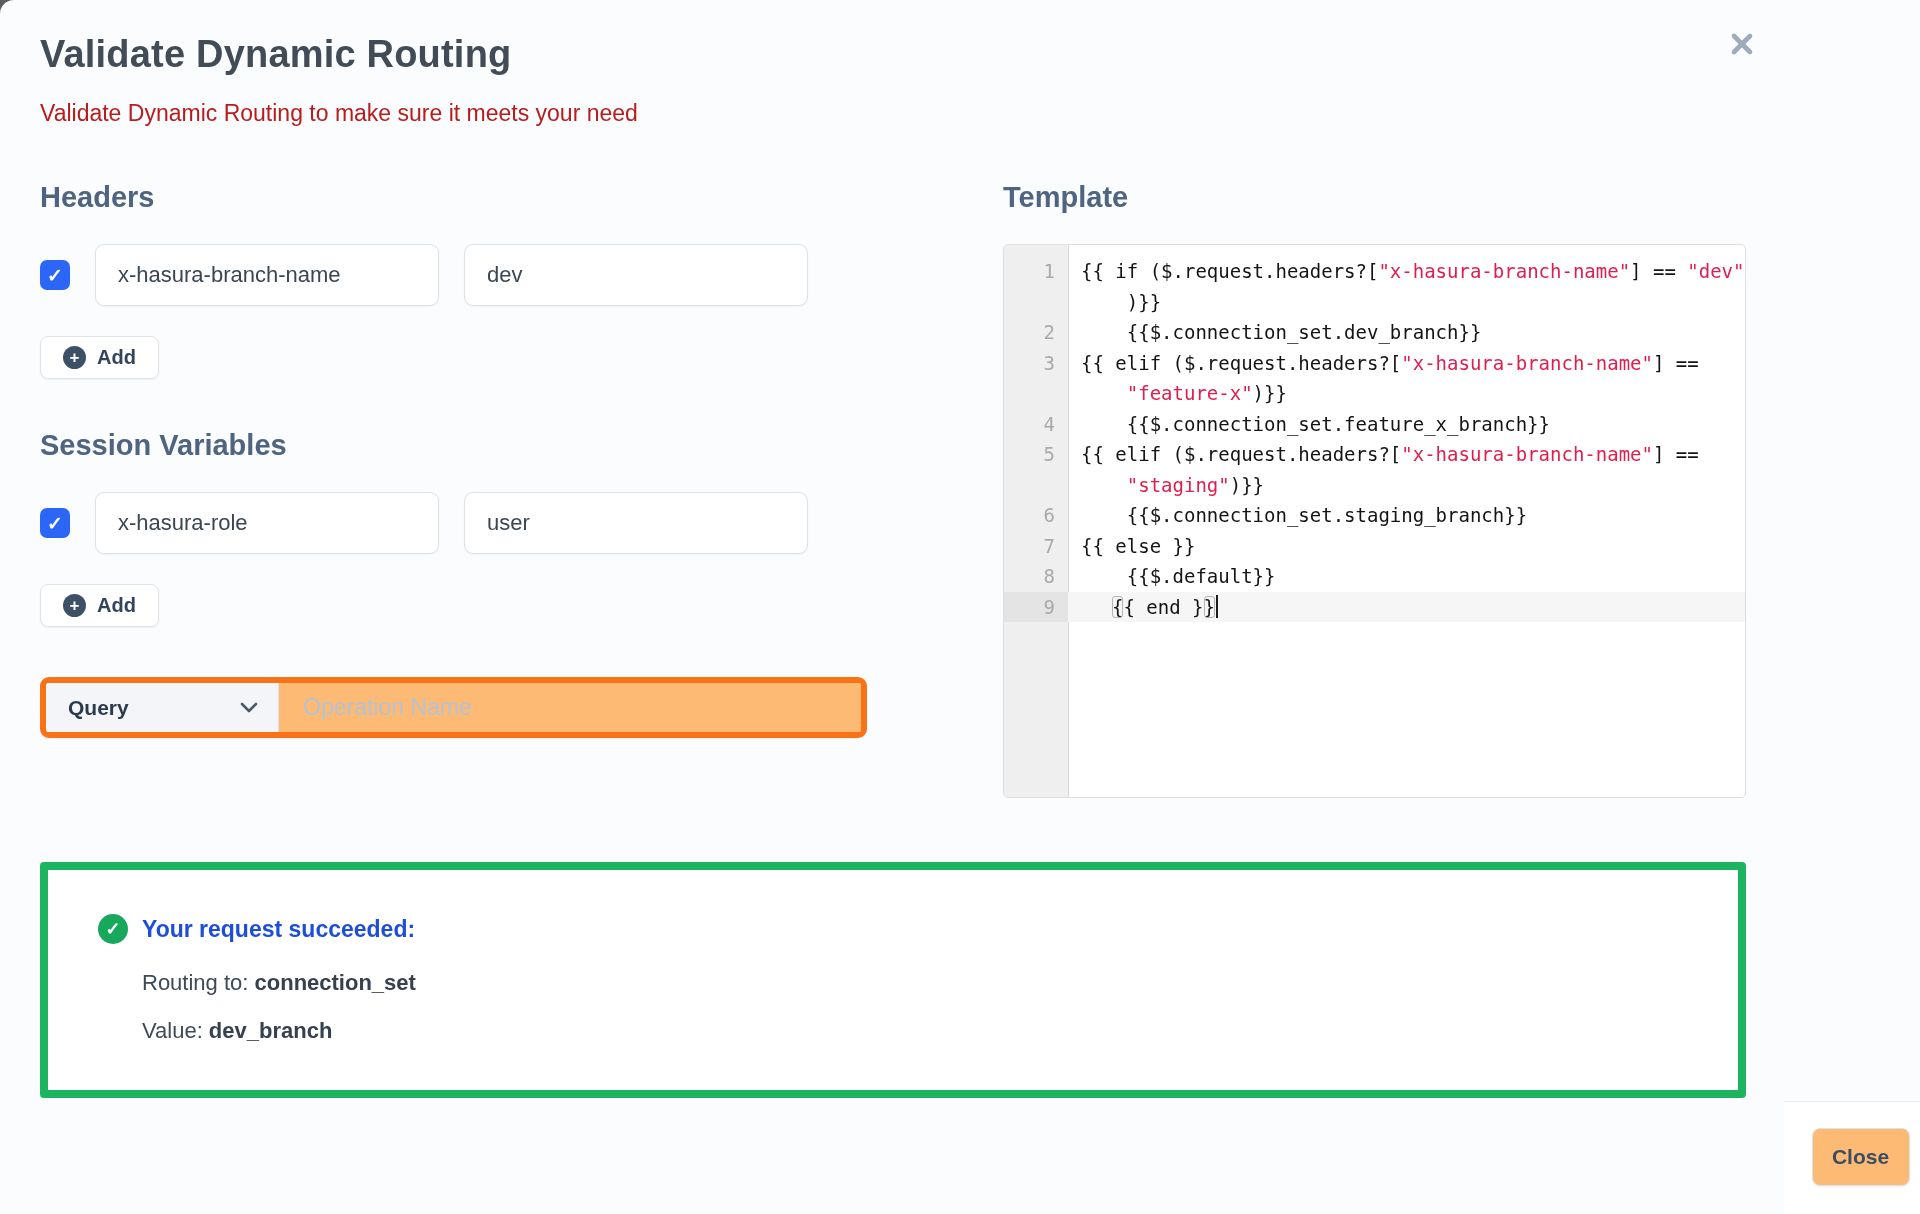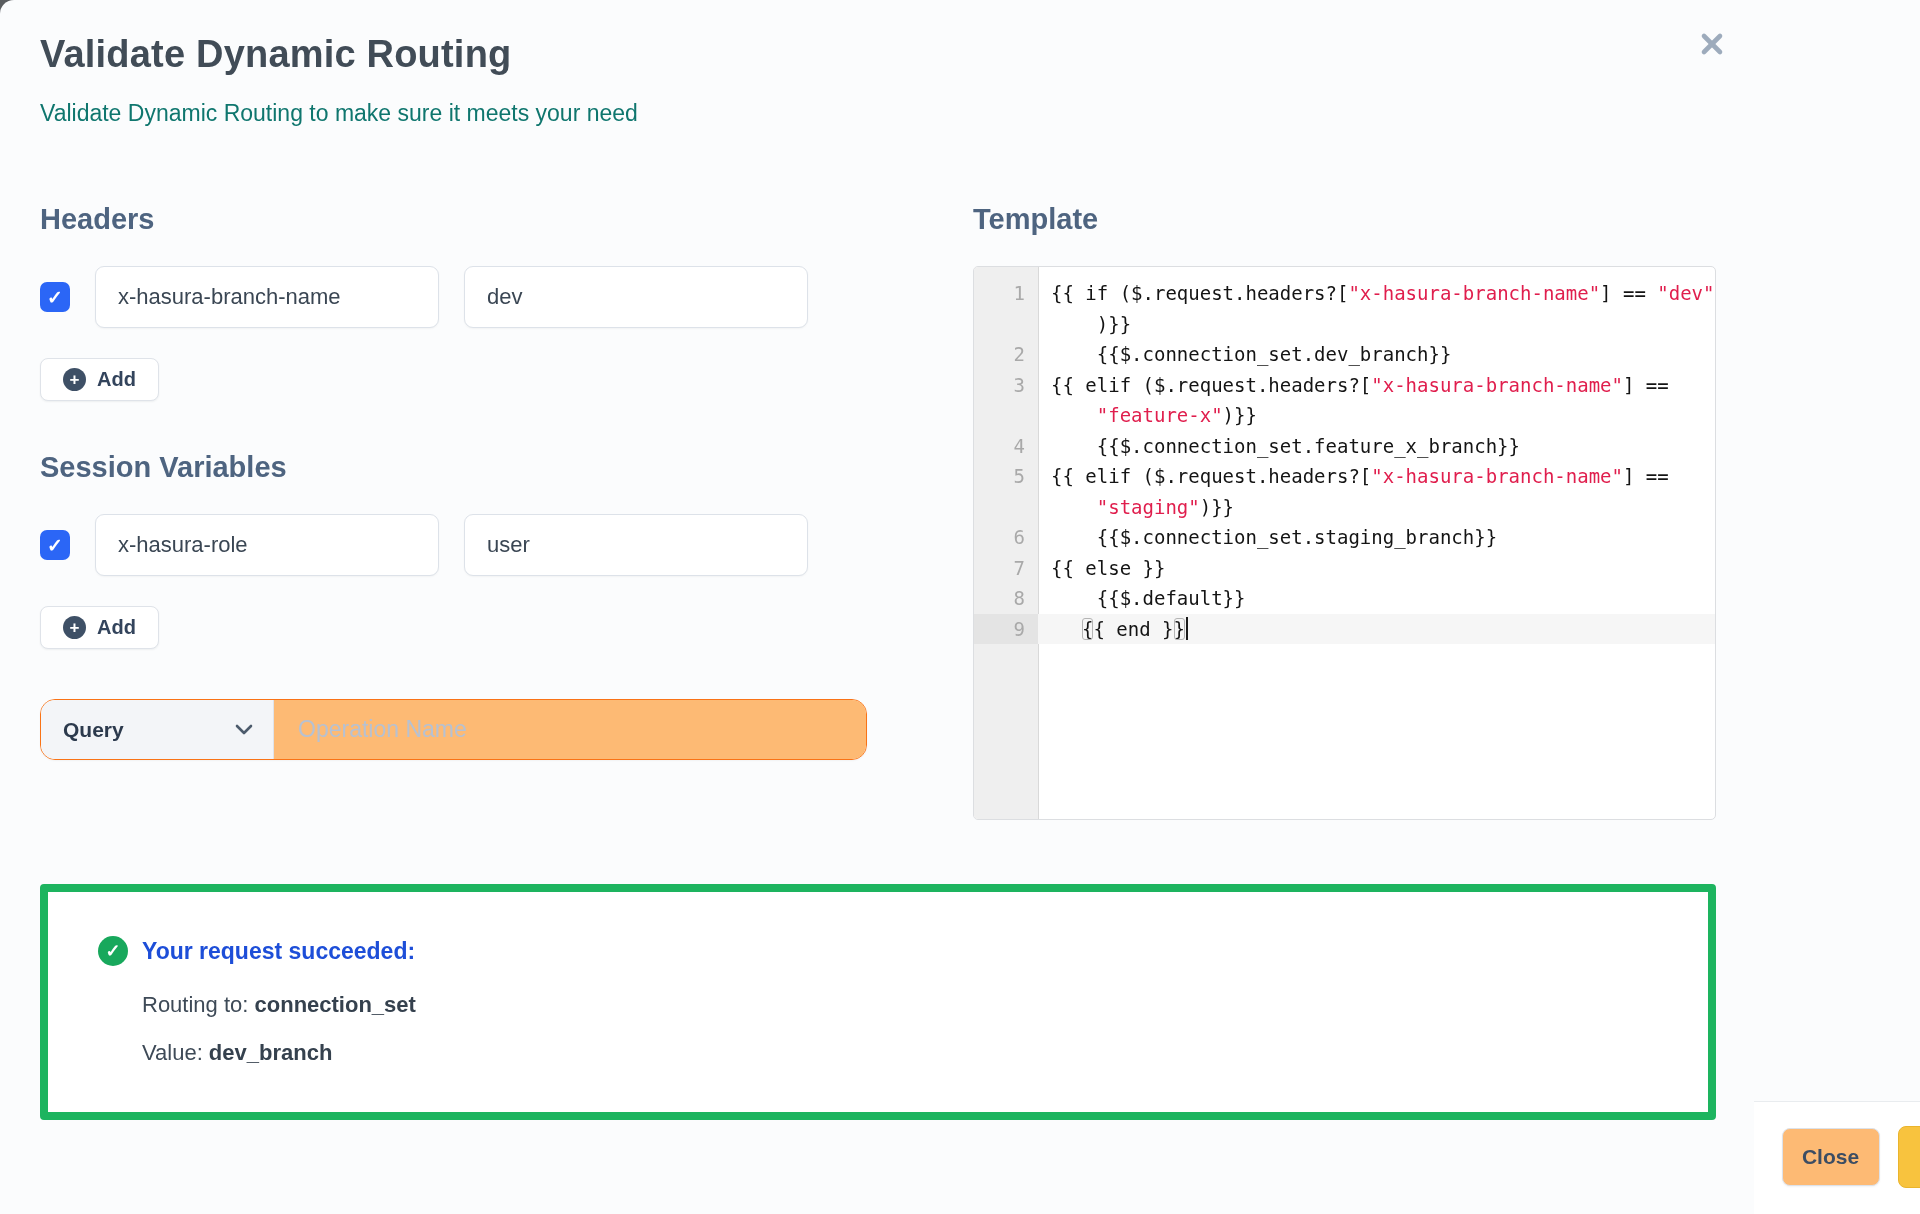--- a/index.html
+++ b/index.html
@@ -26,7 +26,7 @@
   }
 
   h1.title { font-size: 38px; font-weight: 700; color: #414c57; letter-spacing: .2px; margin-bottom: 24px; }
-  .subtitle { font-size: 23px; color: #0f766e; margin-bottom: 76px; }
+  .subtitle { font-size: 23px; color: #b91c1c; margin-bottom: 54px; }
 
   .columns { display: flex; gap: 106px; }
   .left-col  { flex: 0 0 827px; }

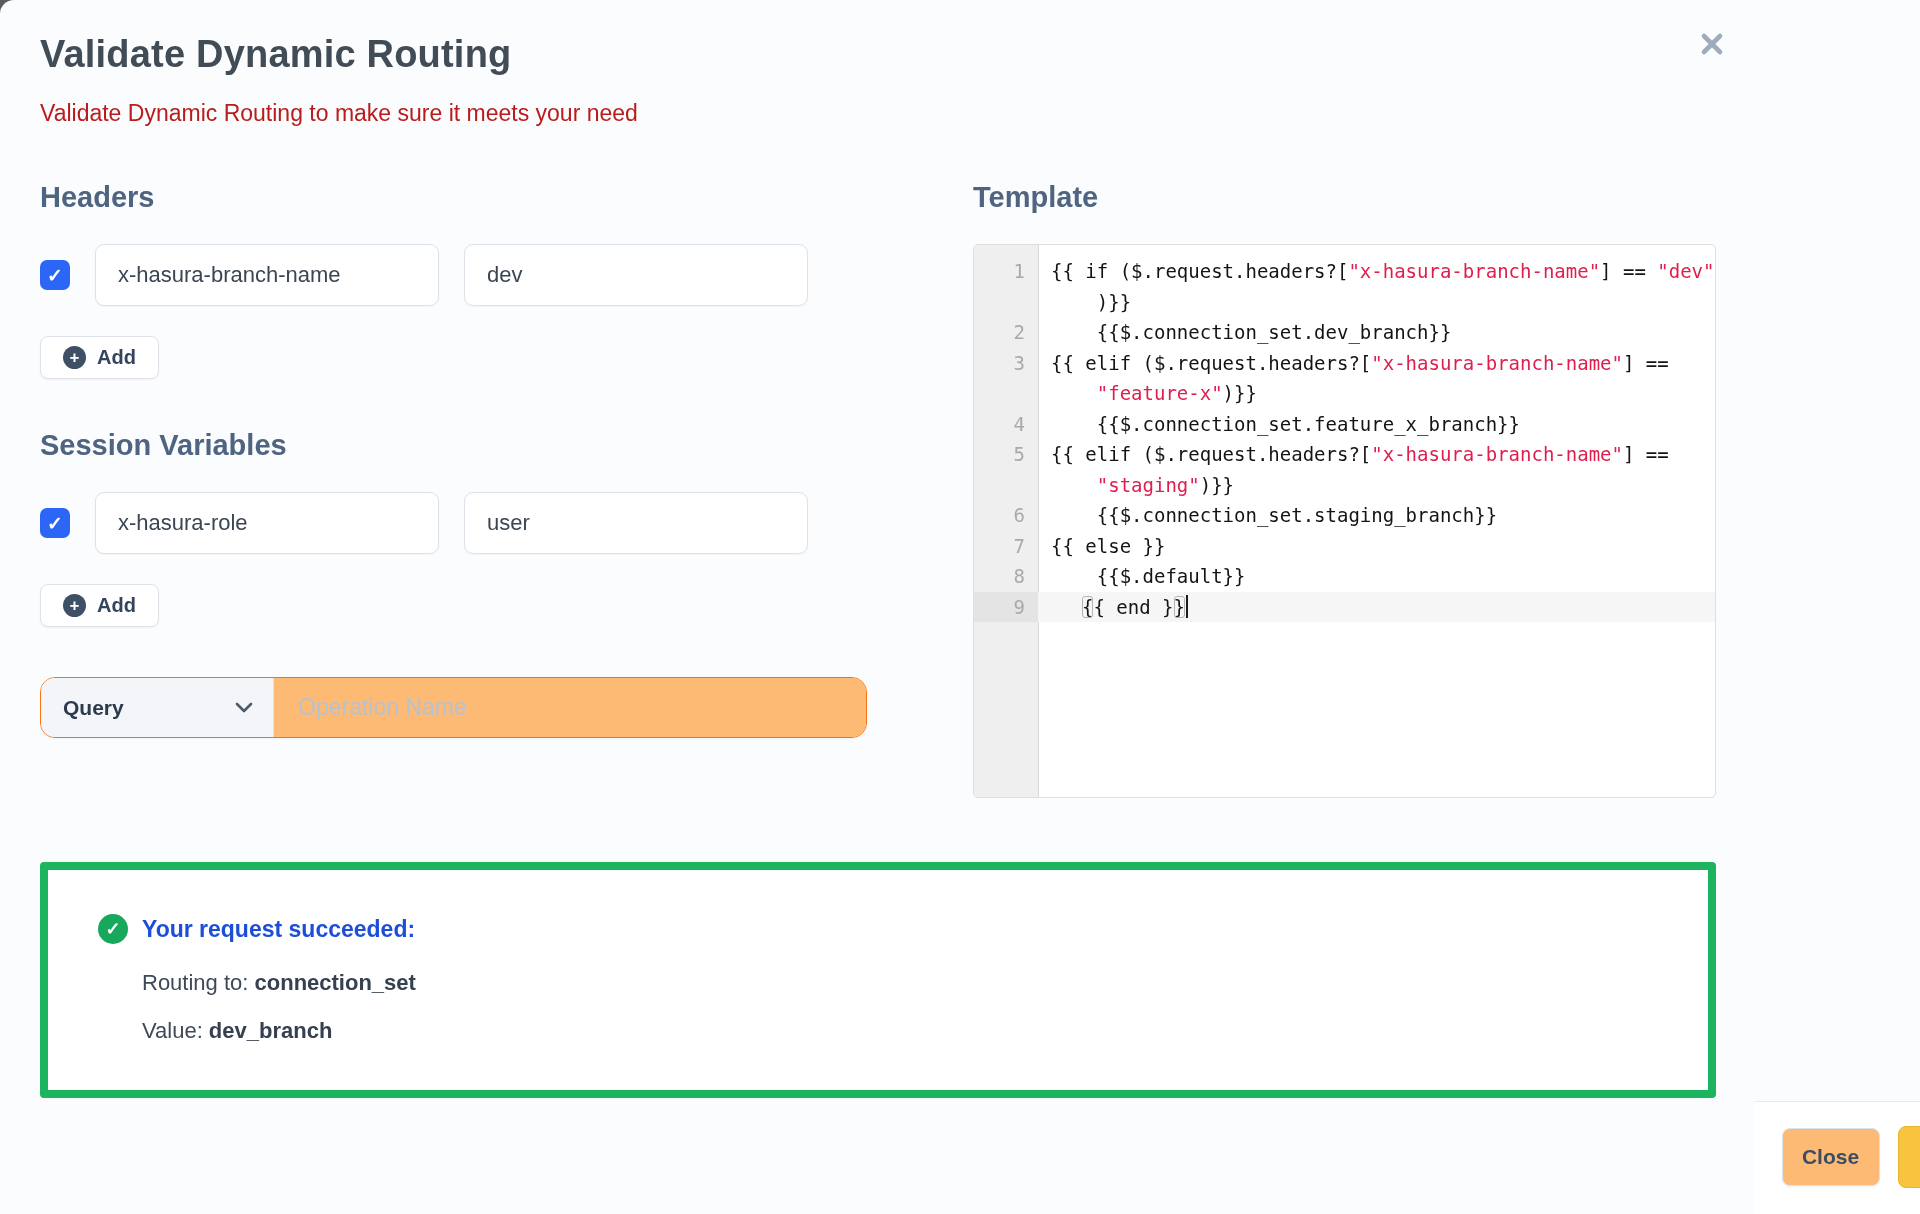--- a/index.html
+++ b/index.html
@@ -30,7 +30,7 @@
 
   .columns { display: flex; gap: 106px; }
   .left-col  { flex: 0 0 827px; }
-  .right-col { flex: 1 1 auto; }
+  .right-col { flex: 1 1 auto; margin-left: 30px; }
 
   h3.section-label { font-size: 29px; font-weight: 700; color: #4e6480; margin-bottom: 30px; }
 

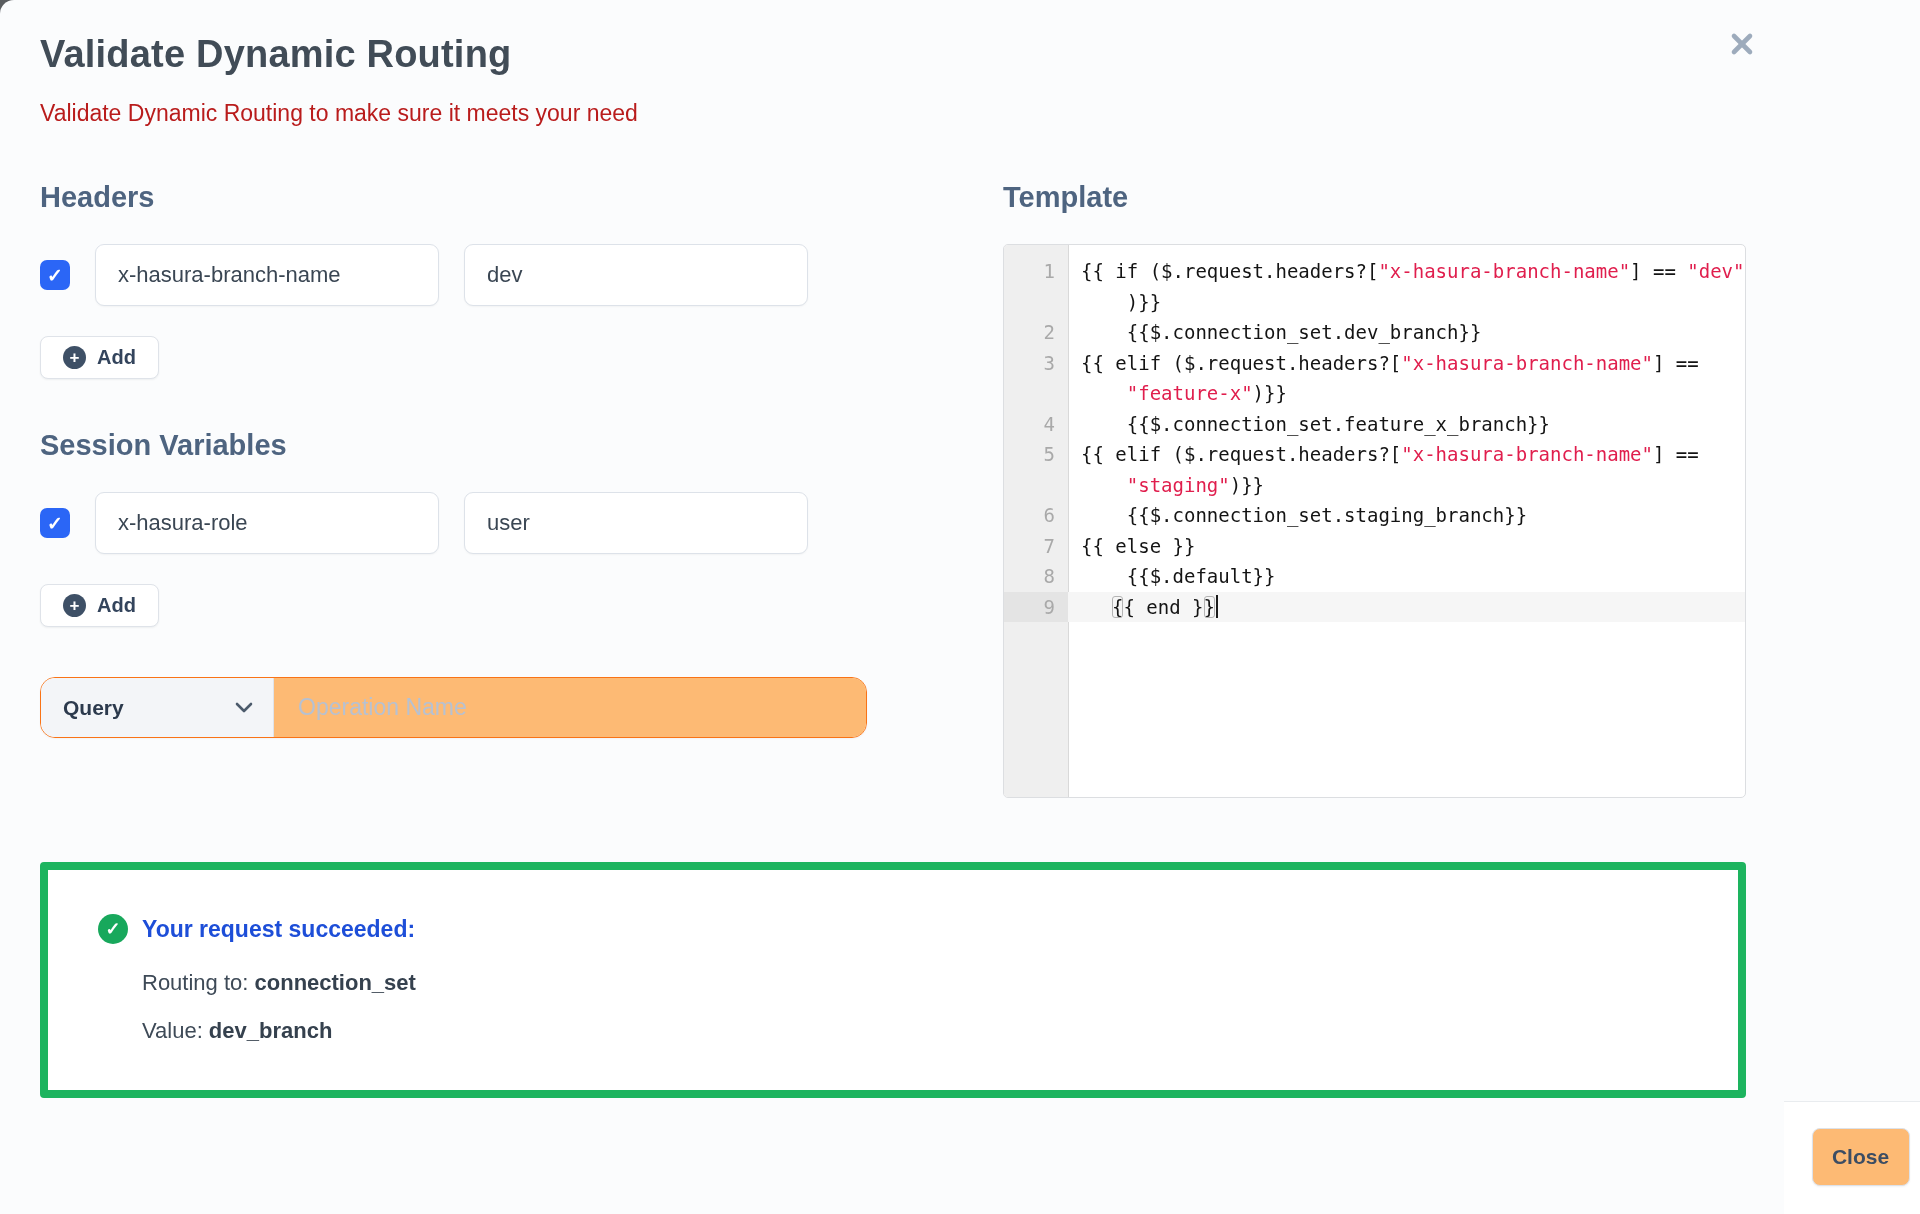--- a/index.html
+++ b/index.html
@@ -68,7 +68,7 @@
 
   .op-group {
     display: flex; width: 827px; height: 61px;
-    border: 1px solid #f97316; border-radius: 15px; overflow: hidden;
+    border: 6px solid #f97316; border-radius: 9px; overflow: hidden;
     background: #fff; box-shadow: 0 1px 2px rgba(23,29,37,.04);
   }
   .op-select {

